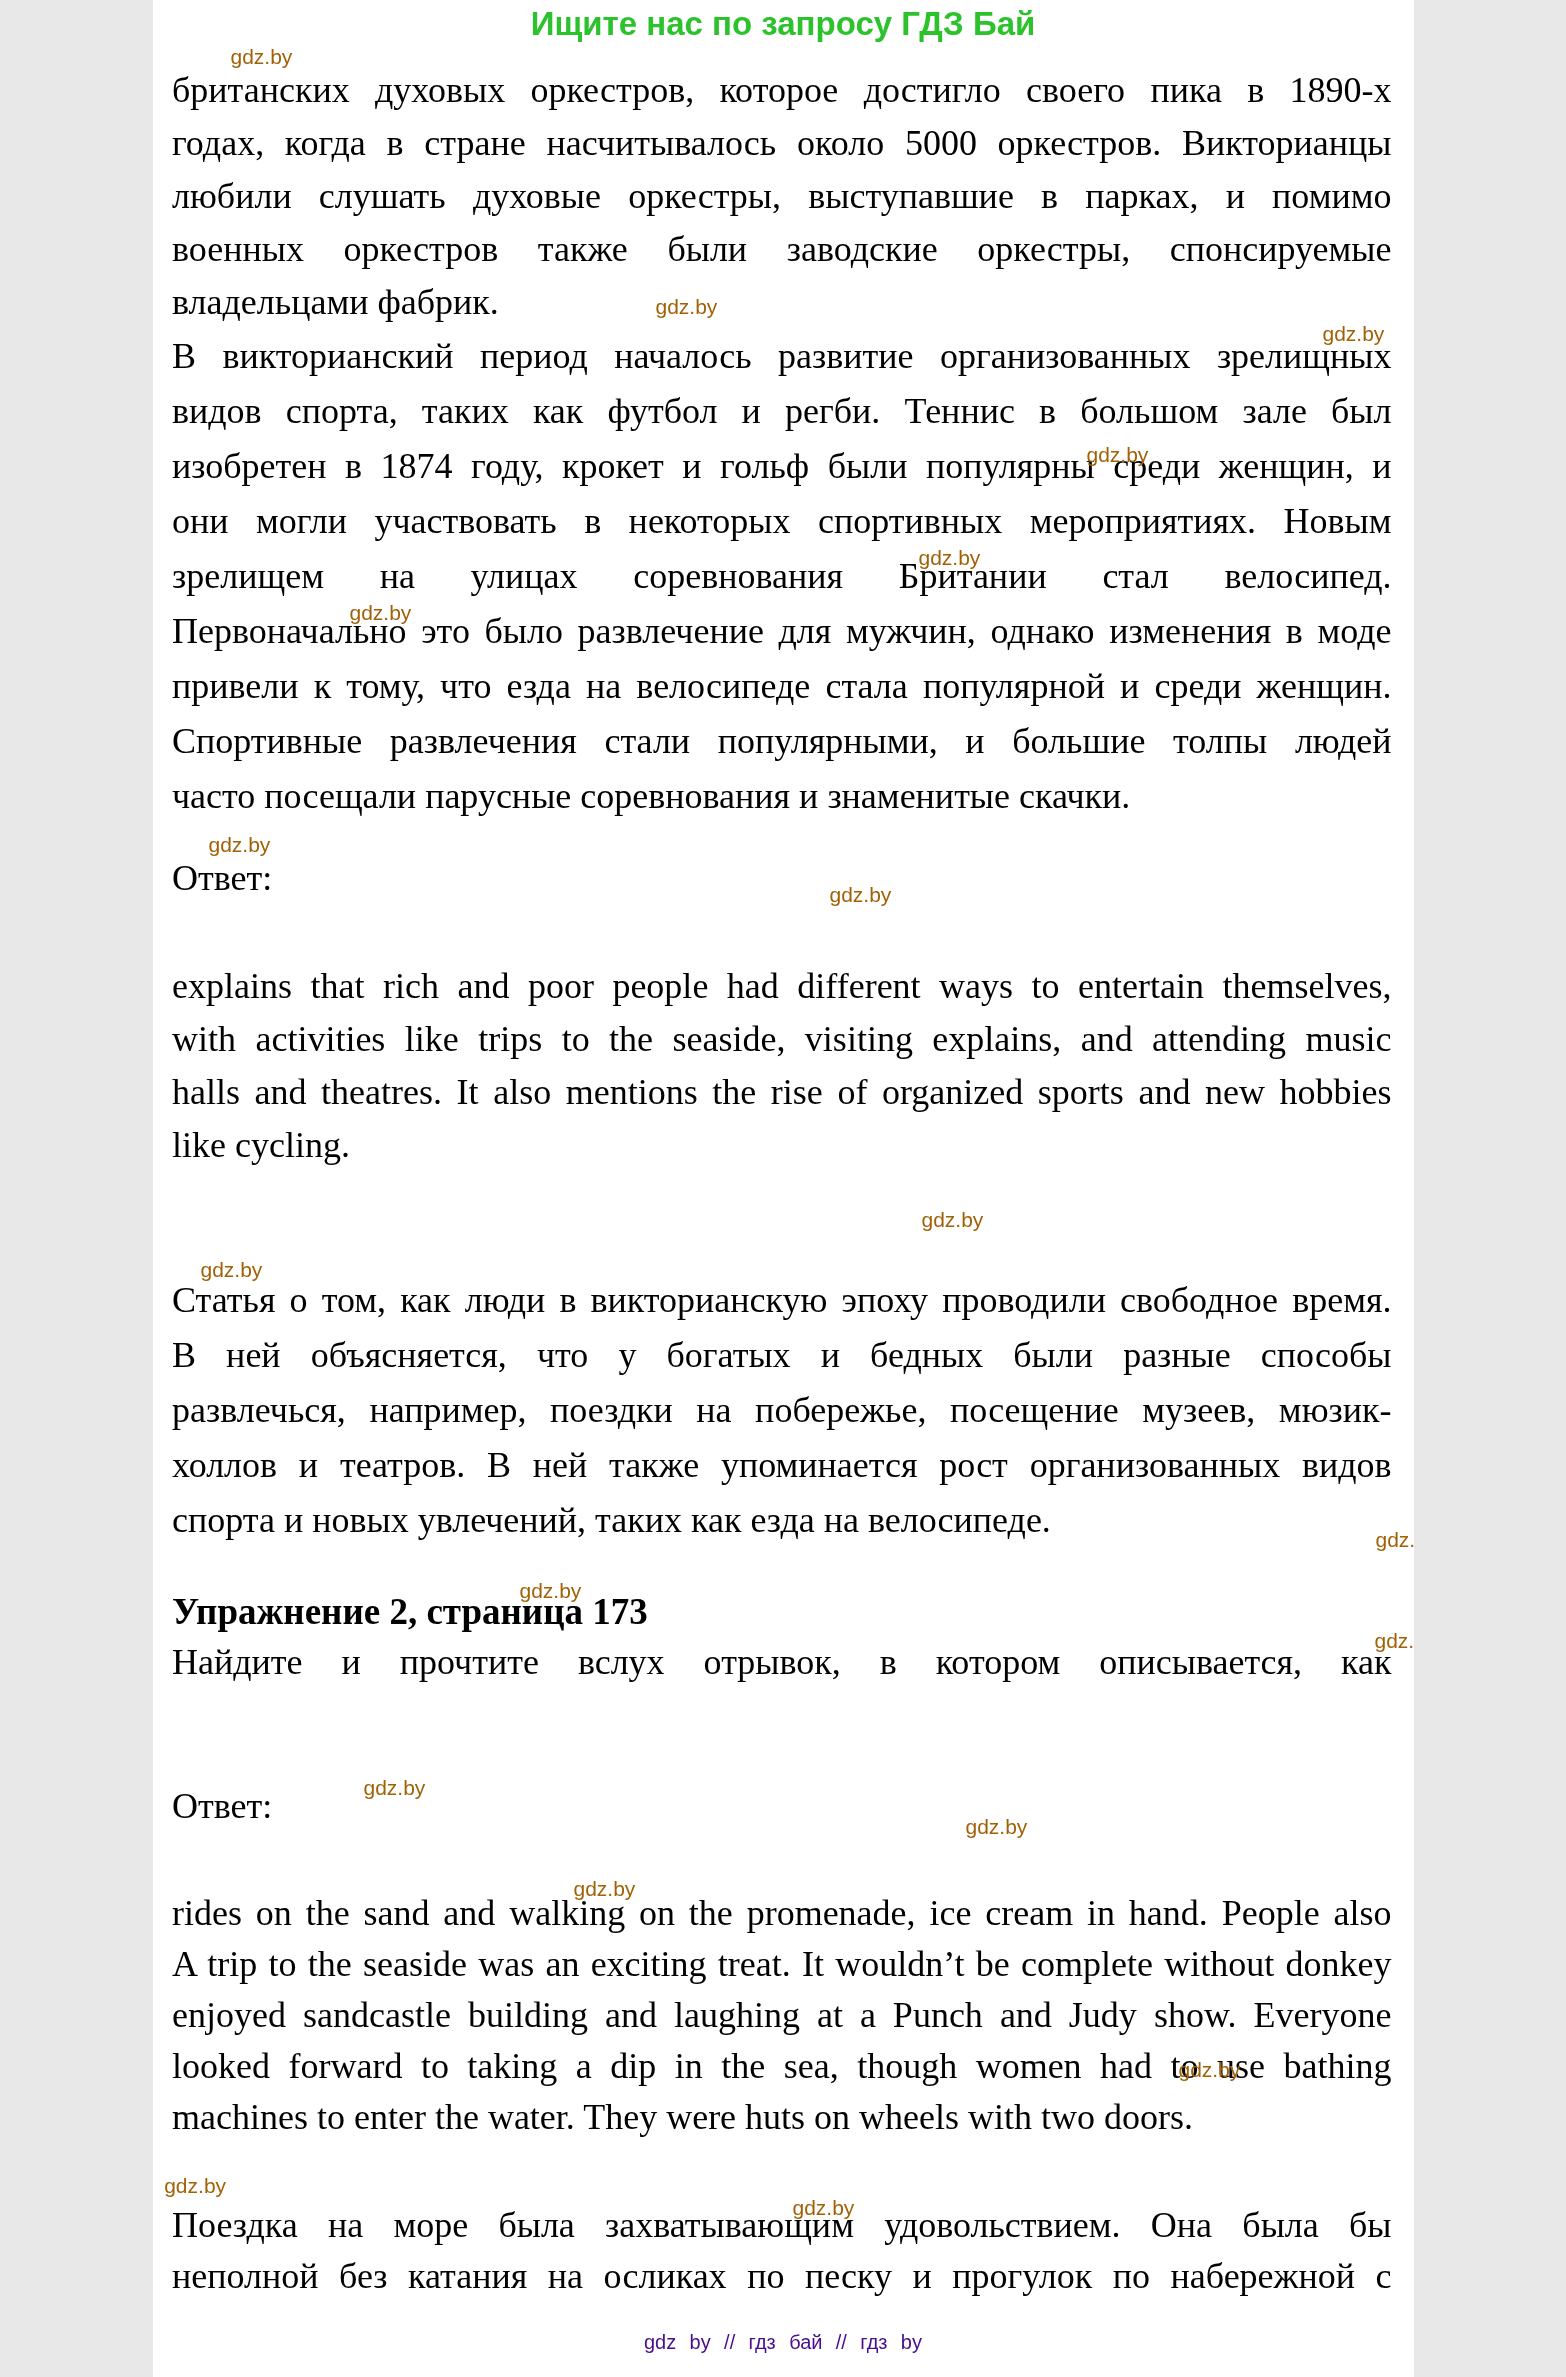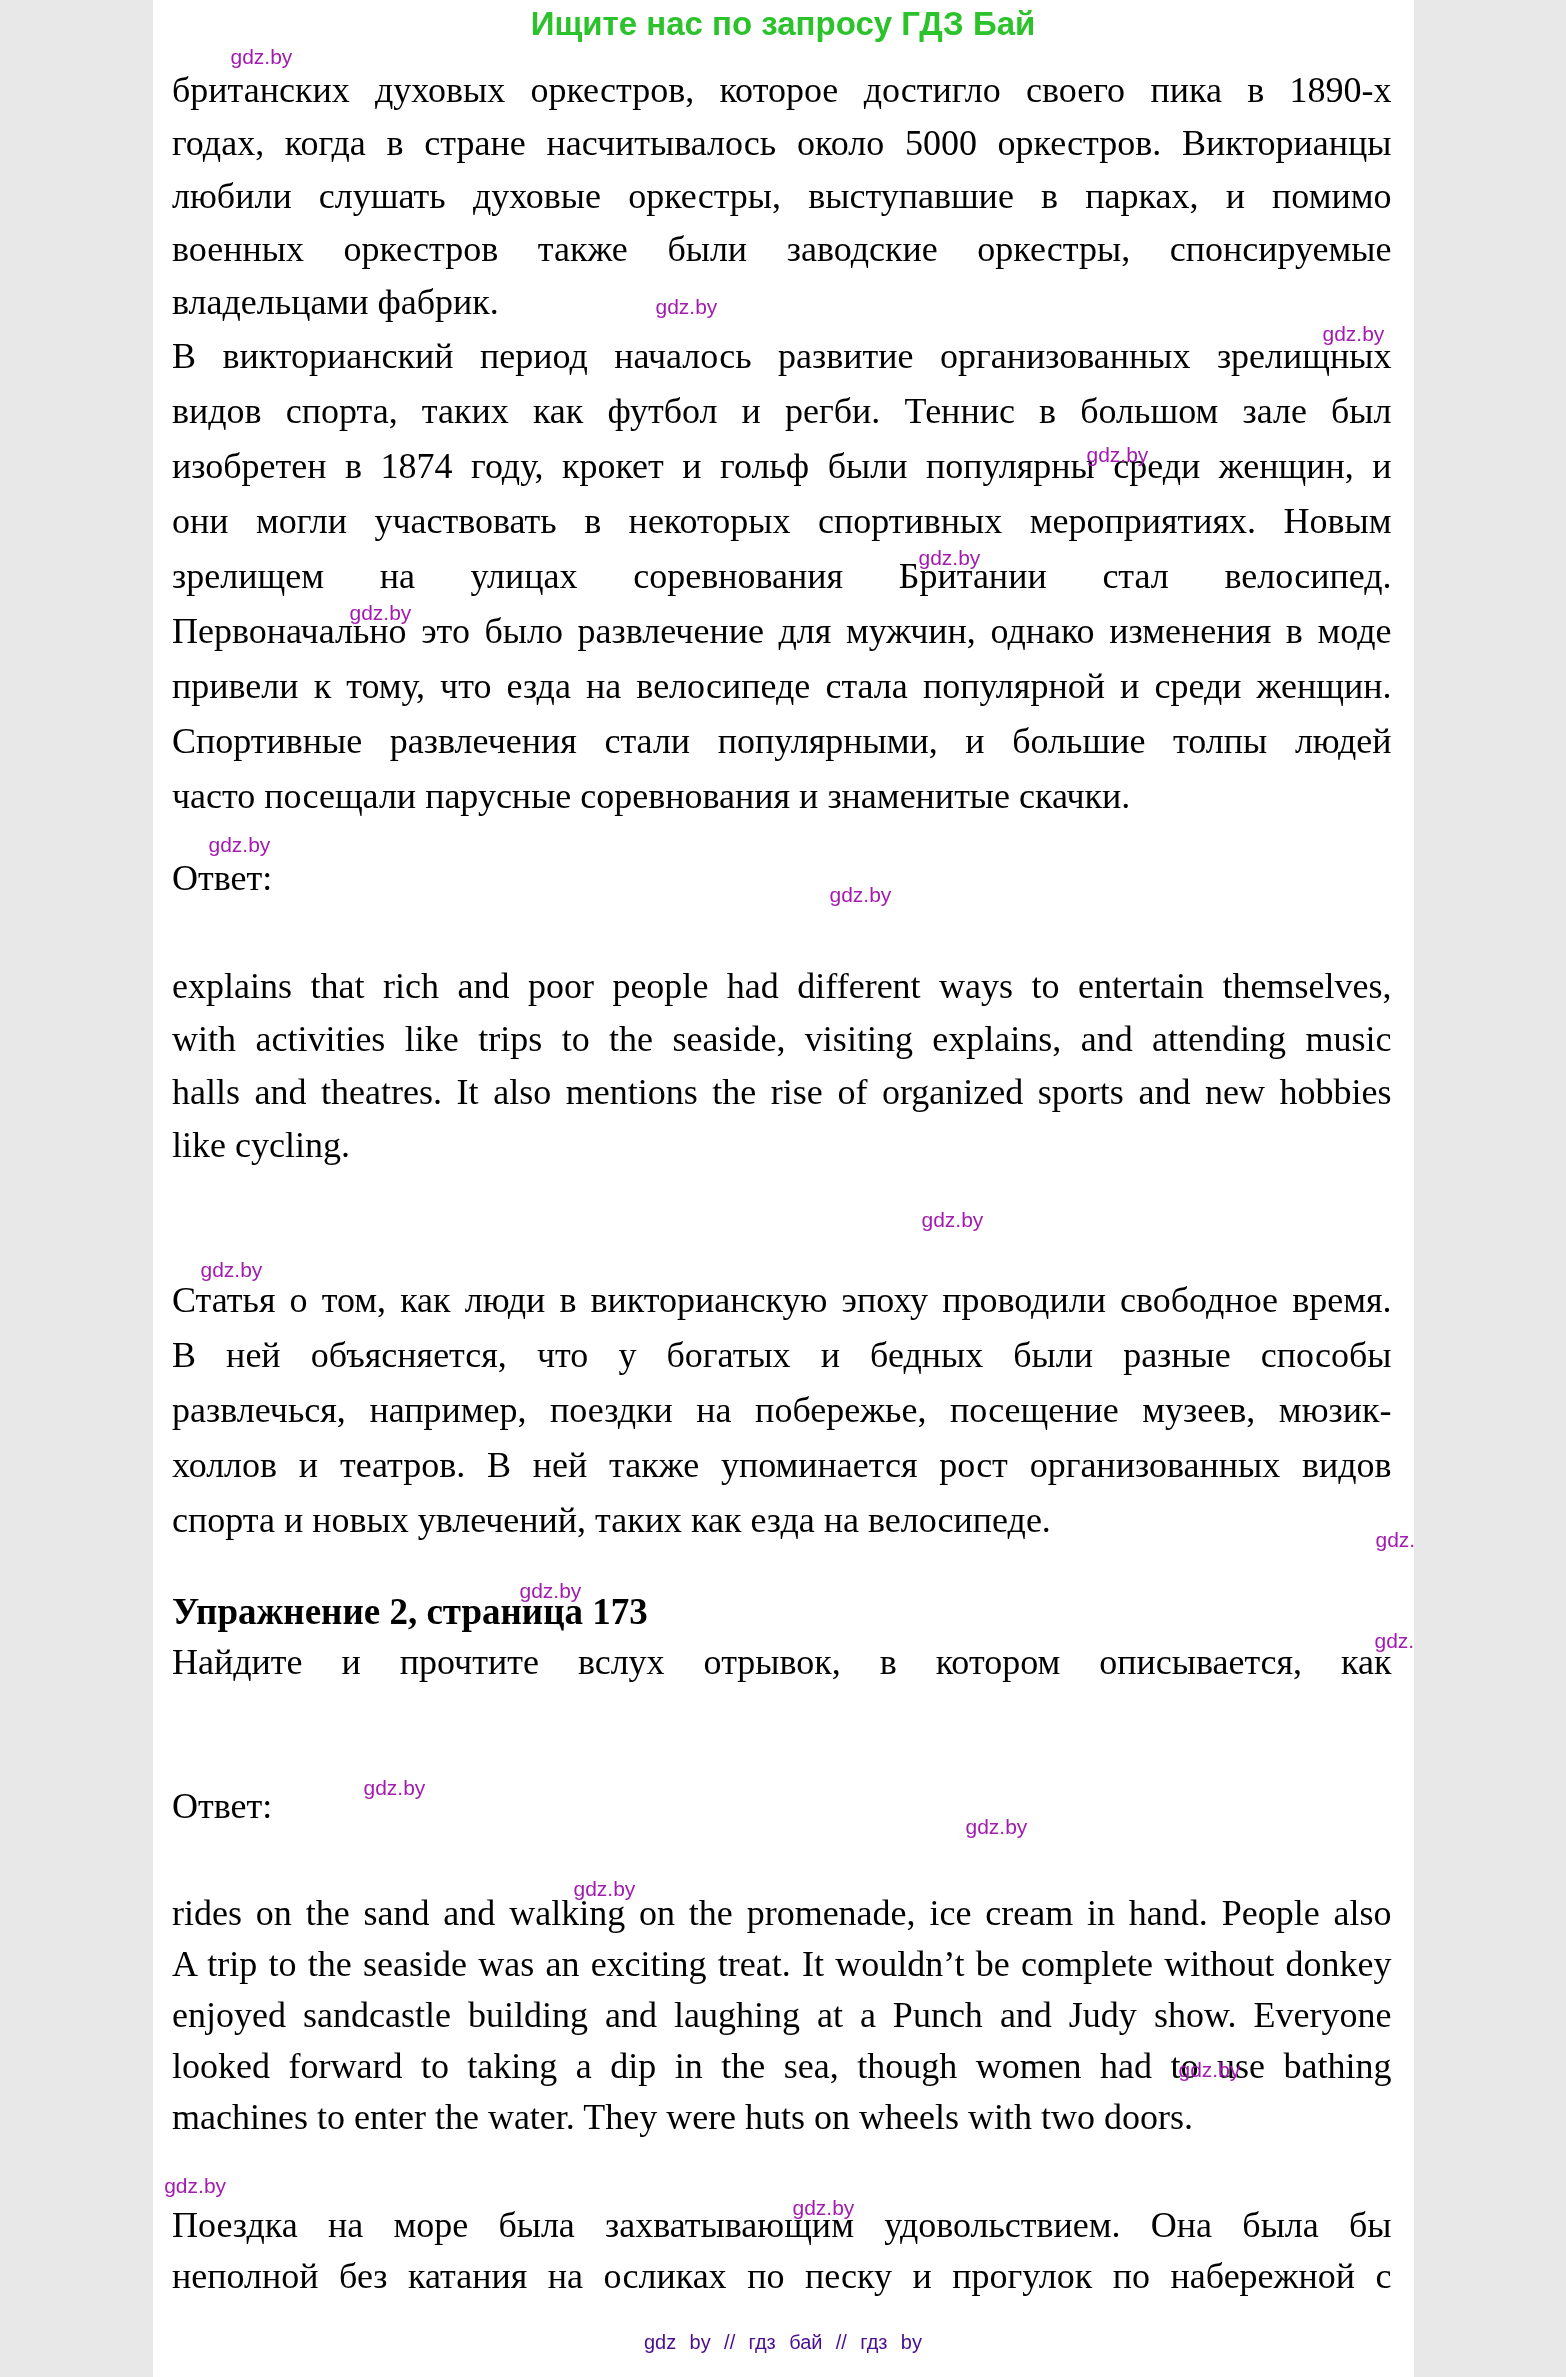--- a/index.html
+++ b/index.html
@@ -64,7 +64,7 @@
     position: absolute;
     font-family: "Liberation Sans", "DejaVu Sans", sans-serif;
     font-size: 21px;
-    color: #a21caf;
+    color: #a16207;
     white-space: nowrap;
   }
   .footer {

